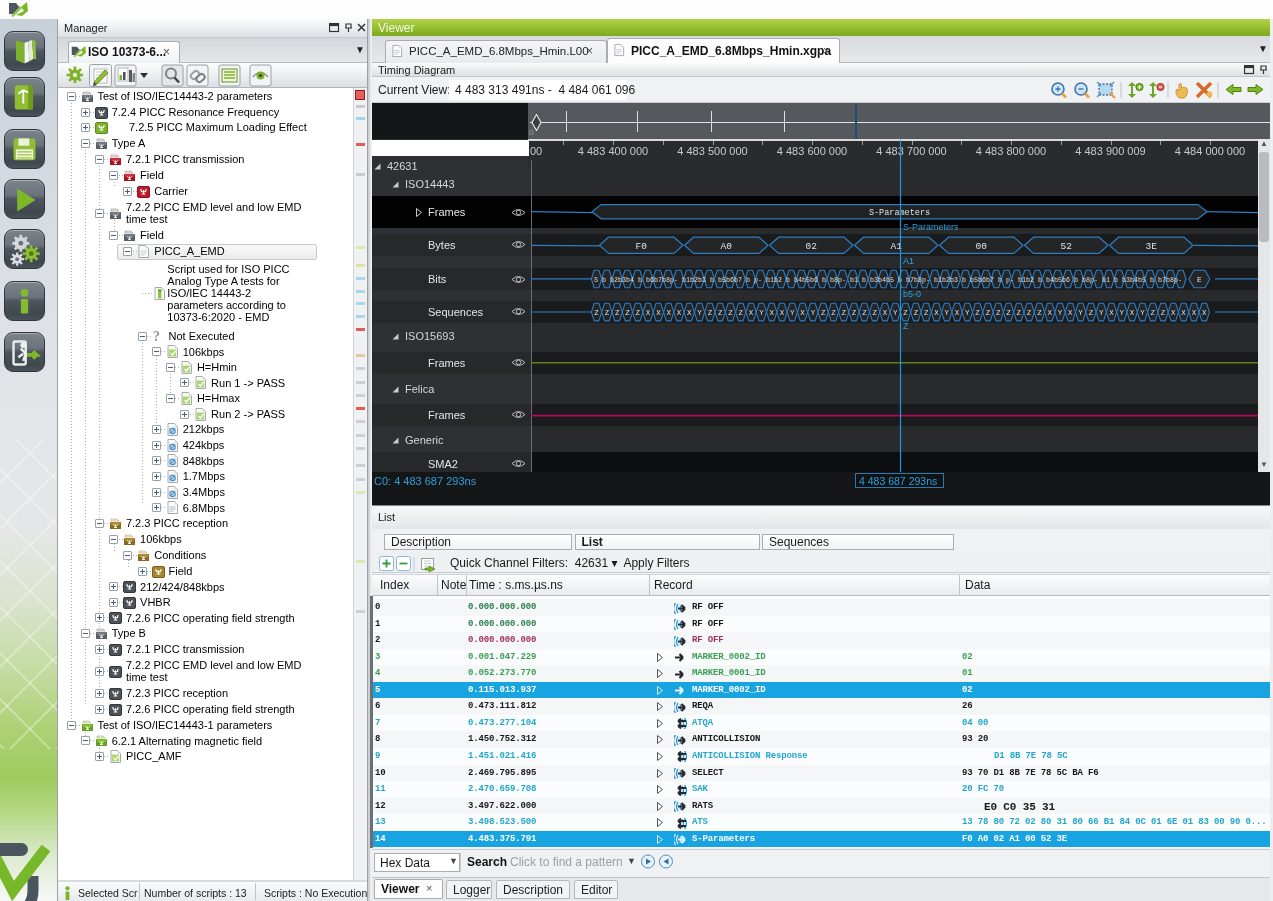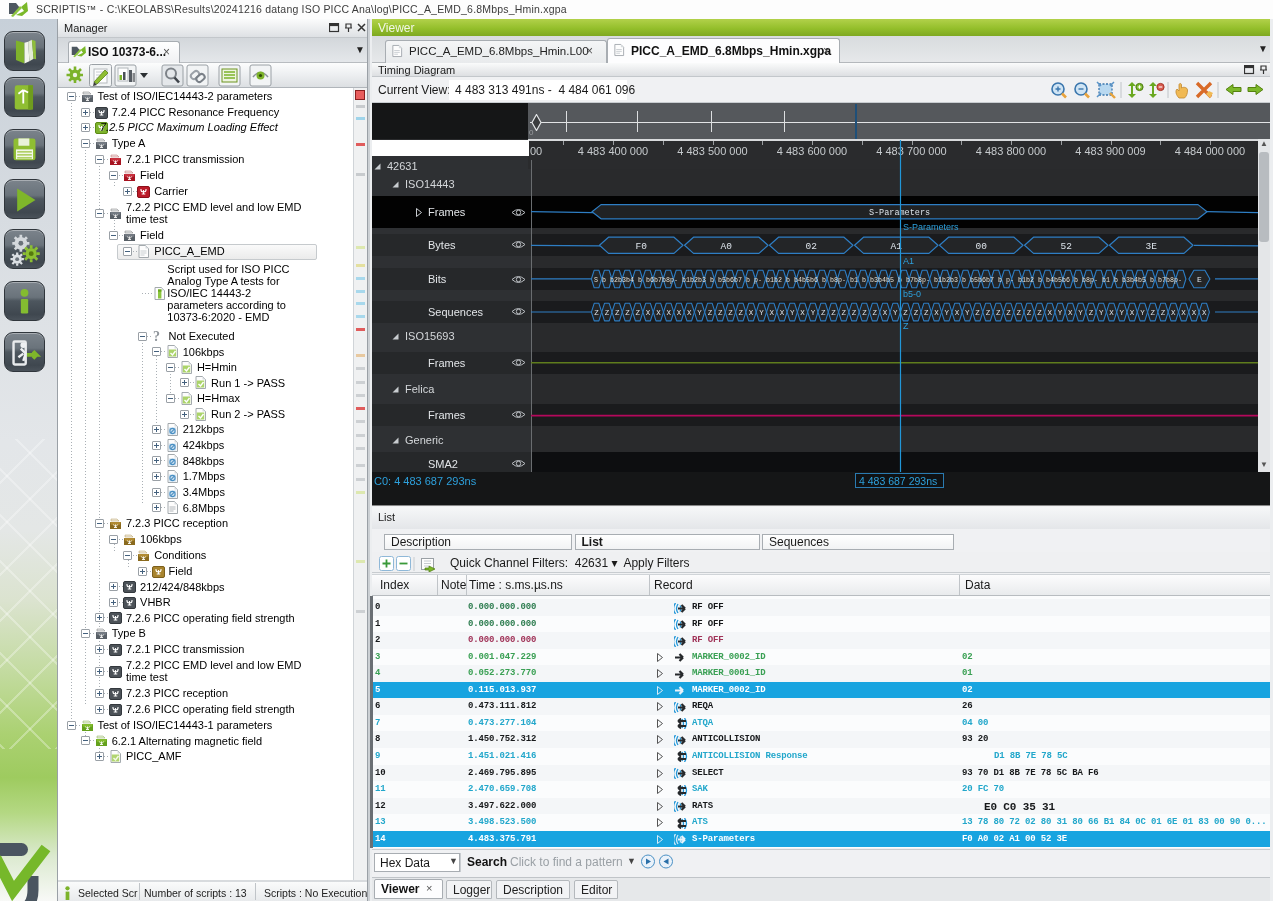--- a/index.html
+++ b/index.html
@@ -15,7 +15,6 @@
 <path d="M19 0 L13 5 L16 9 L8 13 L14 14 L20 9 Z" fill="#7ab829"></path>
 <path d="M3 14 L12 4 L14 6 L5 15 Z" fill="#8dc63f"></path>
 </svg>
-<div class="tx" style="left:36px;top:3px;font-size:10.5px;color:#3c3c3c;letter-spacing:0.2px;">SCRIPTIS™ - C:\KEOLABS\Results\20241216 datang ISO PICC Ana\log\PICC_A_EMD_6.8Mbps_Hmin.xgpa</div>
 <div class="abs" style="left:0;top:19px;width:57px;height:882px;background:
 linear-gradient(180deg,#c7d0d9 0%,#d2d8de 15%,#dde1e5 32%,#e3e6e9 48%,#e4e7e6 58%,#dbe3cf 66%,#c3dba0 74%,#abd172 81%,#9ecb5f 86%,#b4d883 90%,#dcead0 95%,#f8f9f7 100%);overflow:hidden;">
 <div class="abs" style="left:-40px;top:420px;width:140px;height:310px;background:

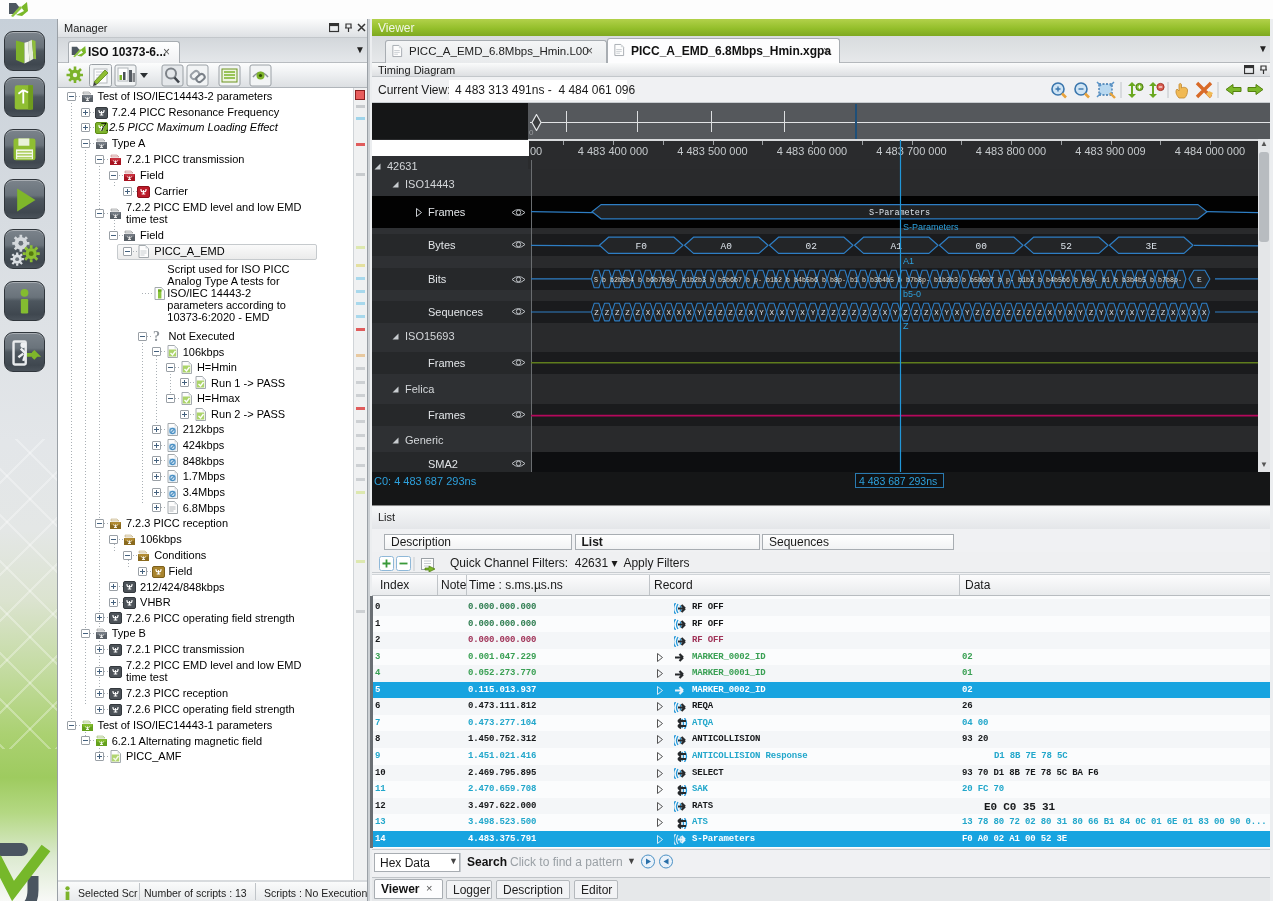--- a/index.html
+++ b/index.html
@@ -226,7 +226,7 @@
       <rect x="0.5" y="1.5" width="12" height="11" rx="1.5" fill="#7db32c" stroke="#5c8a14"></rect>
       <path d="M4 5 c0,2.6 5,2.6 5,0 m-2.5 0 v4 m-1.8 0 h3.6 M4 5 v-1 m5 1 v-1" stroke="#fff" stroke-width="1.1" fill="none"></path>
     </svg>
-<div class="tx" style="left:100px;top:121.4px;font-size:11px;color:#000;font-style:italic;">7.2.5 PICC Maximum Loading Effect</div>
+<div class="tx" style="left:129px;top:121.4px;font-size:11px;color:#000;">7.2.5 PICC Maximum Loading Effect</div>
 <div class="abs" style="left:80.7px;top:138.5px;width:9px;height:9px;background:#fff;border:1px solid #9aa0a6;border-radius:1px;"></div>
     <div class="abs" style="left:82.7px;top:142.5px;width:5px;height:1px;background:#44617e;"></div>
 <div class="abs" style="left:90.2px;top:142.5px;width:4px;height:1px;background-image:repeating-linear-gradient(90deg,#aab0b5 0,#aab0b5 1px,transparent 1px,transparent 3px);"></div>

